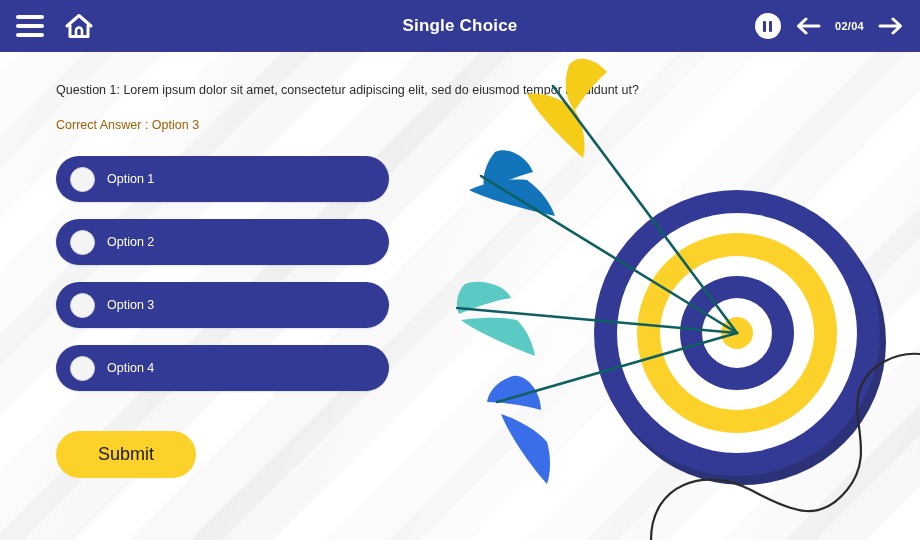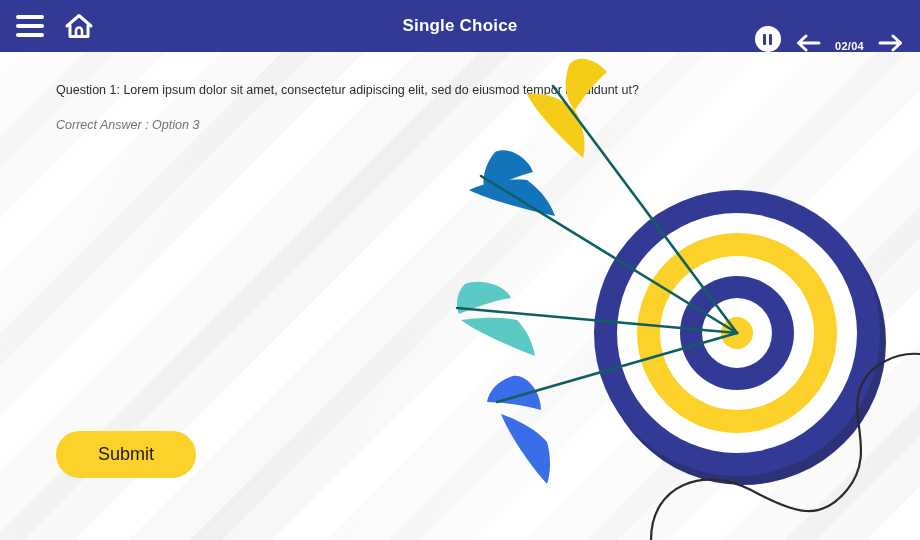--- a/index.html
+++ b/index.html
@@ -77,7 +77,7 @@
     right: 16px; top: 0;
     height: 52px;
     display: flex;
-    align-items: flex-end;
+    align-items: center;
     gap: 14px;
   }
   .pause-btn {

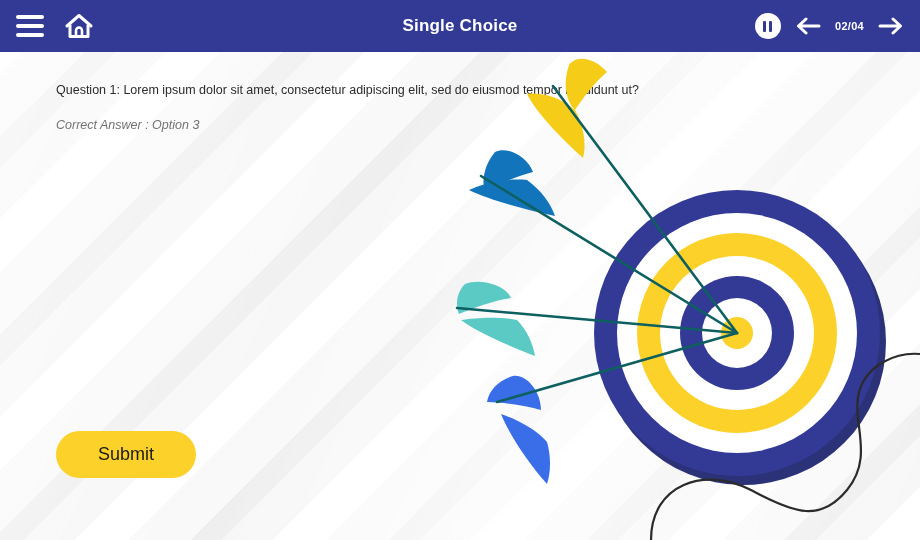--- a/index.html
+++ b/index.html
@@ -103,8 +103,7 @@
     position: absolute;
     left: 56px; top: 118px;
     font-size: 12.5px;
-    color: #737373;
-    font-style: italic;
+    color: #a16207;
   }
 
   

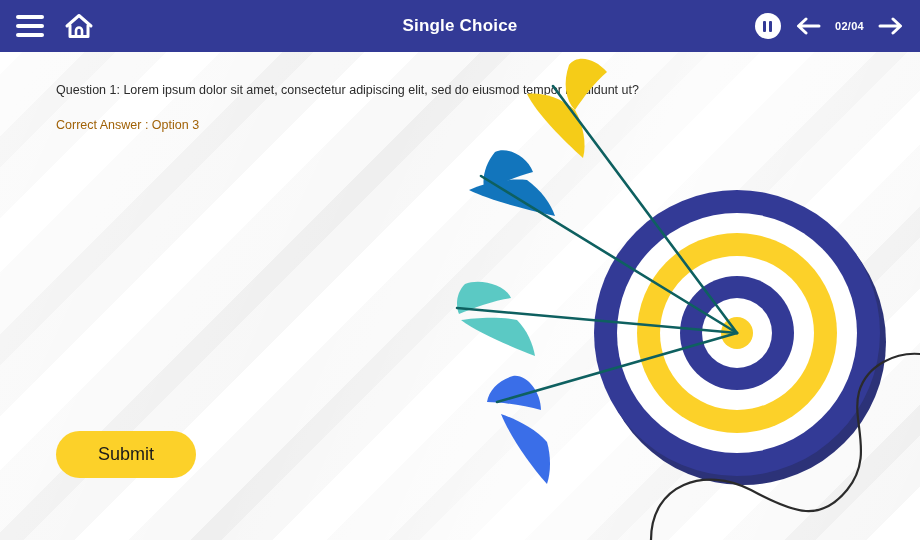--- a/index.html
+++ b/index.html
@@ -261,6 +261,24 @@
   <div class="qtext">Question 1: Lorem ipsum dolor sit amet, consectetur adipiscing elit, sed do eiusmod tempor incididunt ut?</div>
   <div class="atext">Correct Answer : Option 3</div>
 
+  <div class="options">
+    <div class="option">
+      <span class="radio"></span>
+      <span class="opt-label">Option 1</span>
+    </div>
+    <div class="option">
+      <span class="radio"></span>
+      <span class="opt-label">Option 2</span>
+    </div>
+    <div class="option">
+      <span class="radio"></span>
+      <span class="opt-label">Option 3</span>
+    </div>
+    <div class="option">
+      <span class="radio"></span>
+      <span class="opt-label">Option 4</span>
+    </div>
+  </div>
 
   <button class="submit">Submit</button>
 

